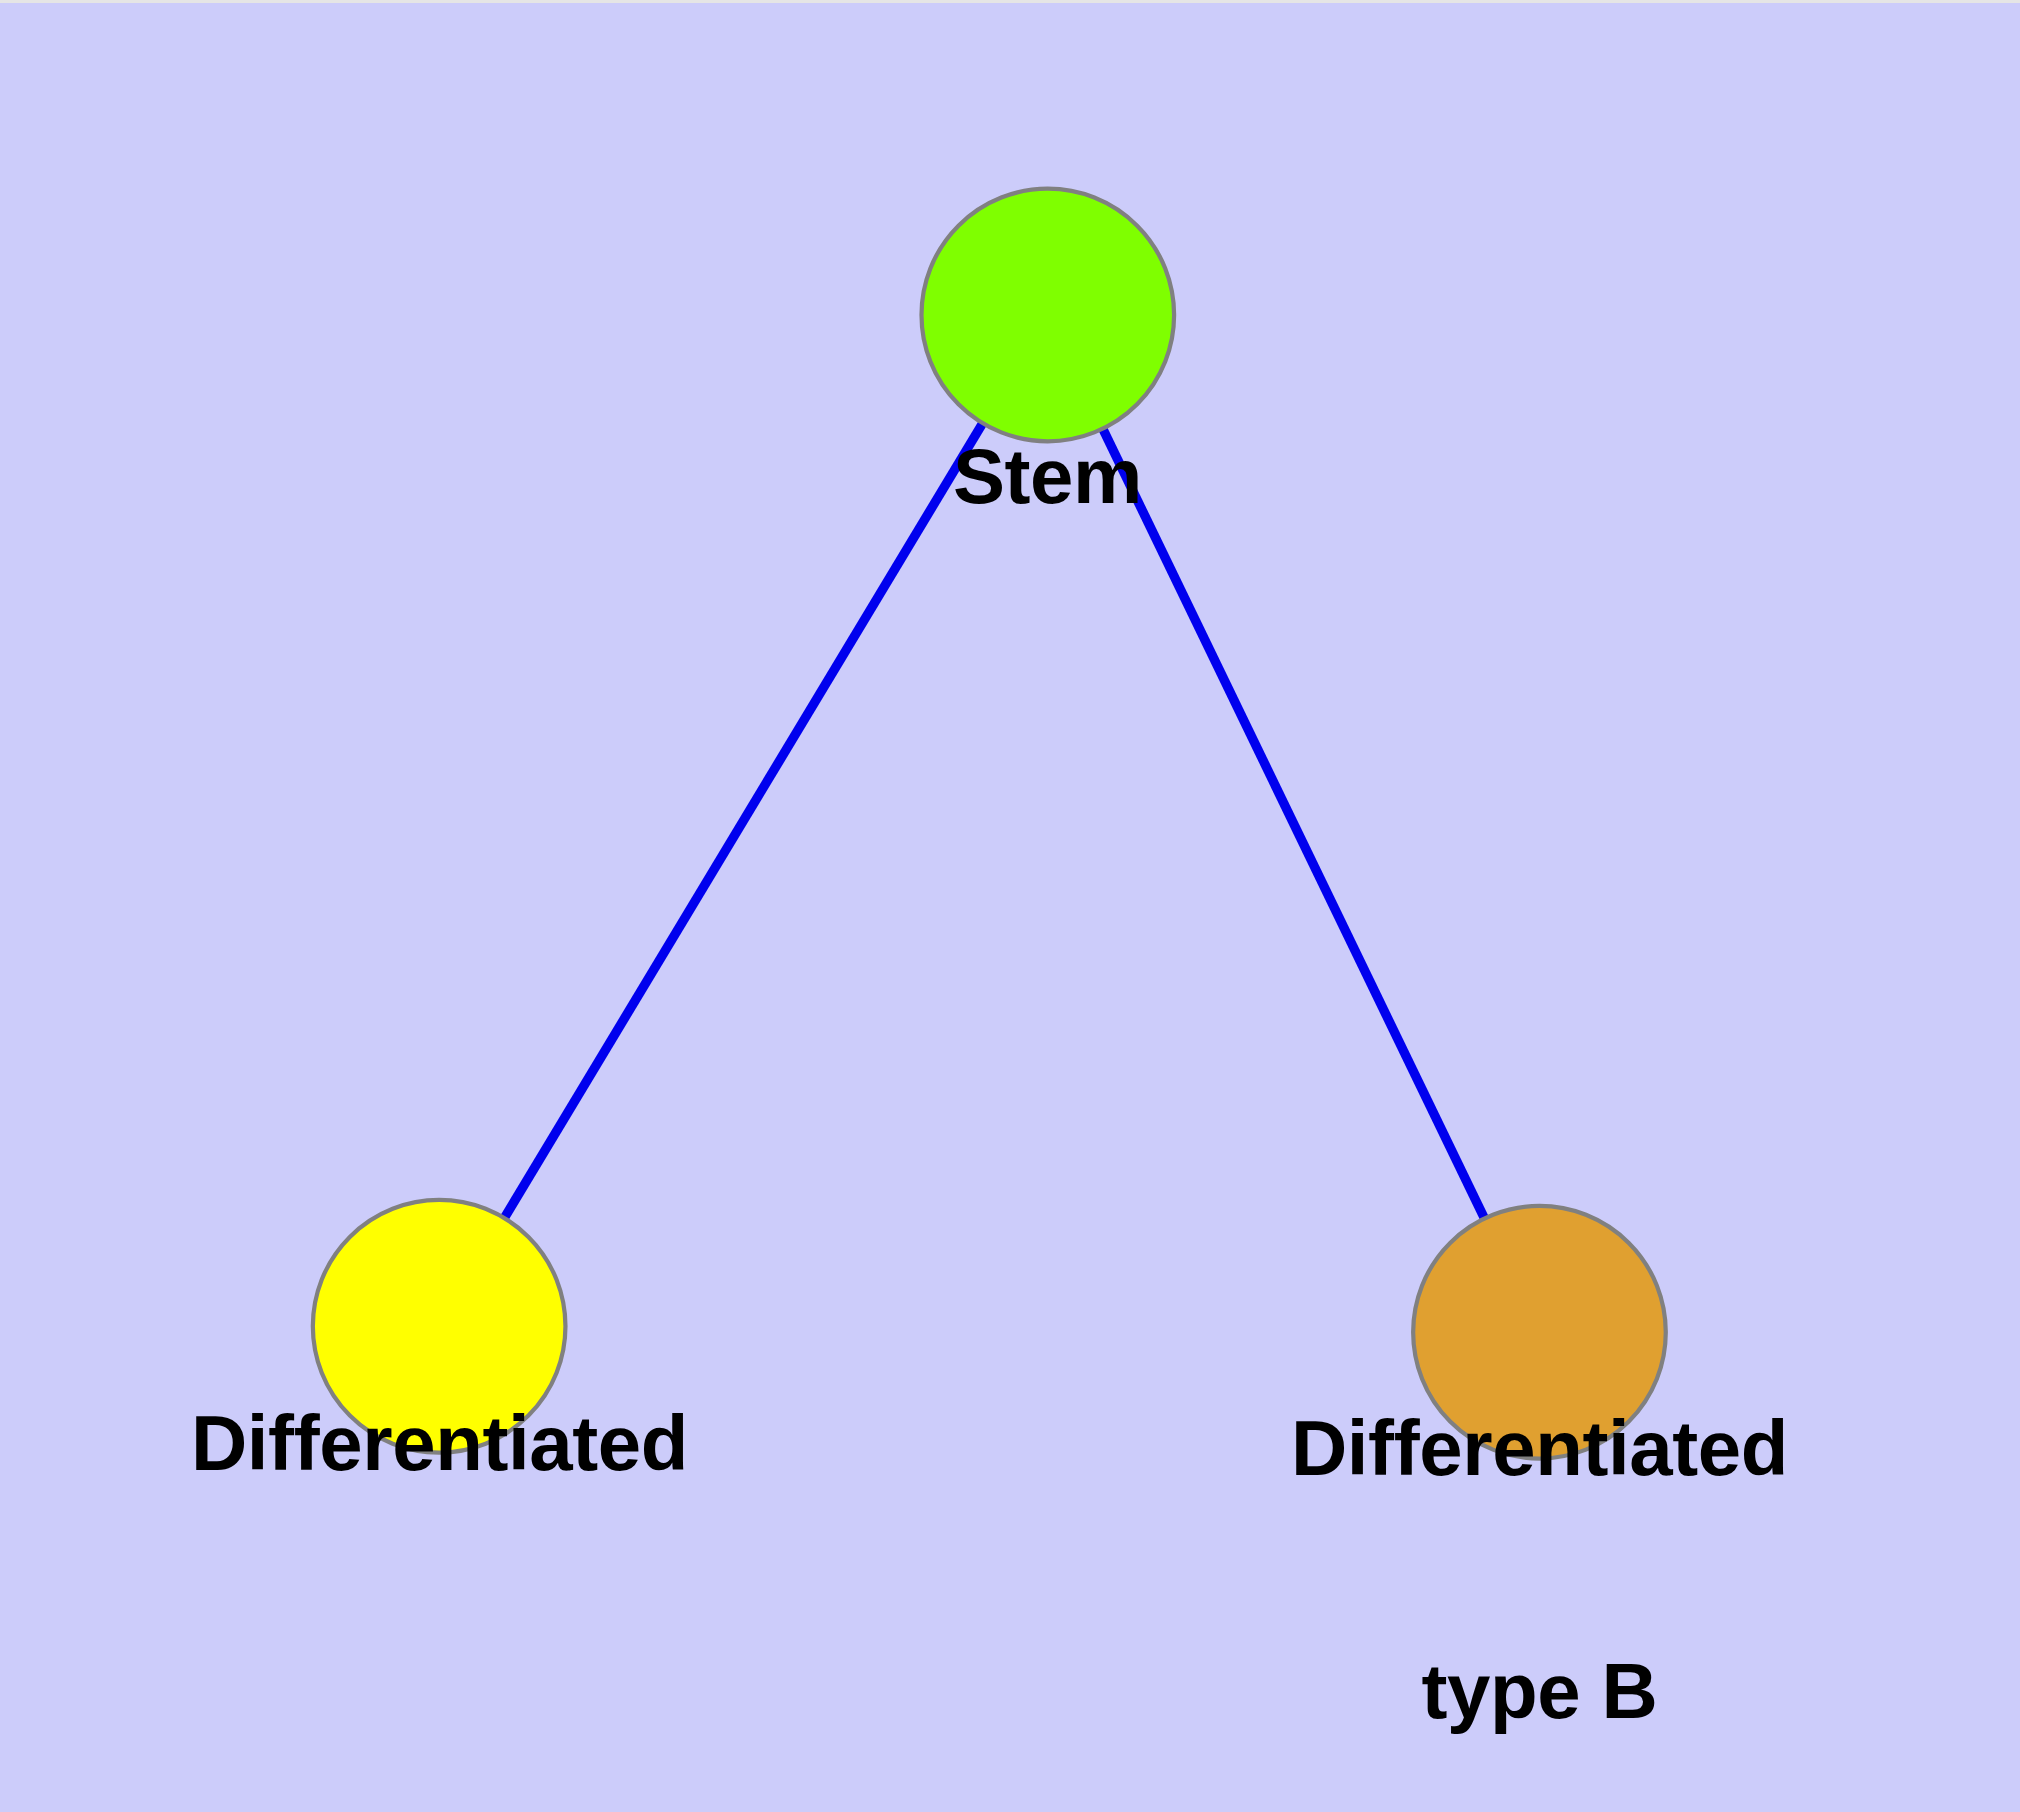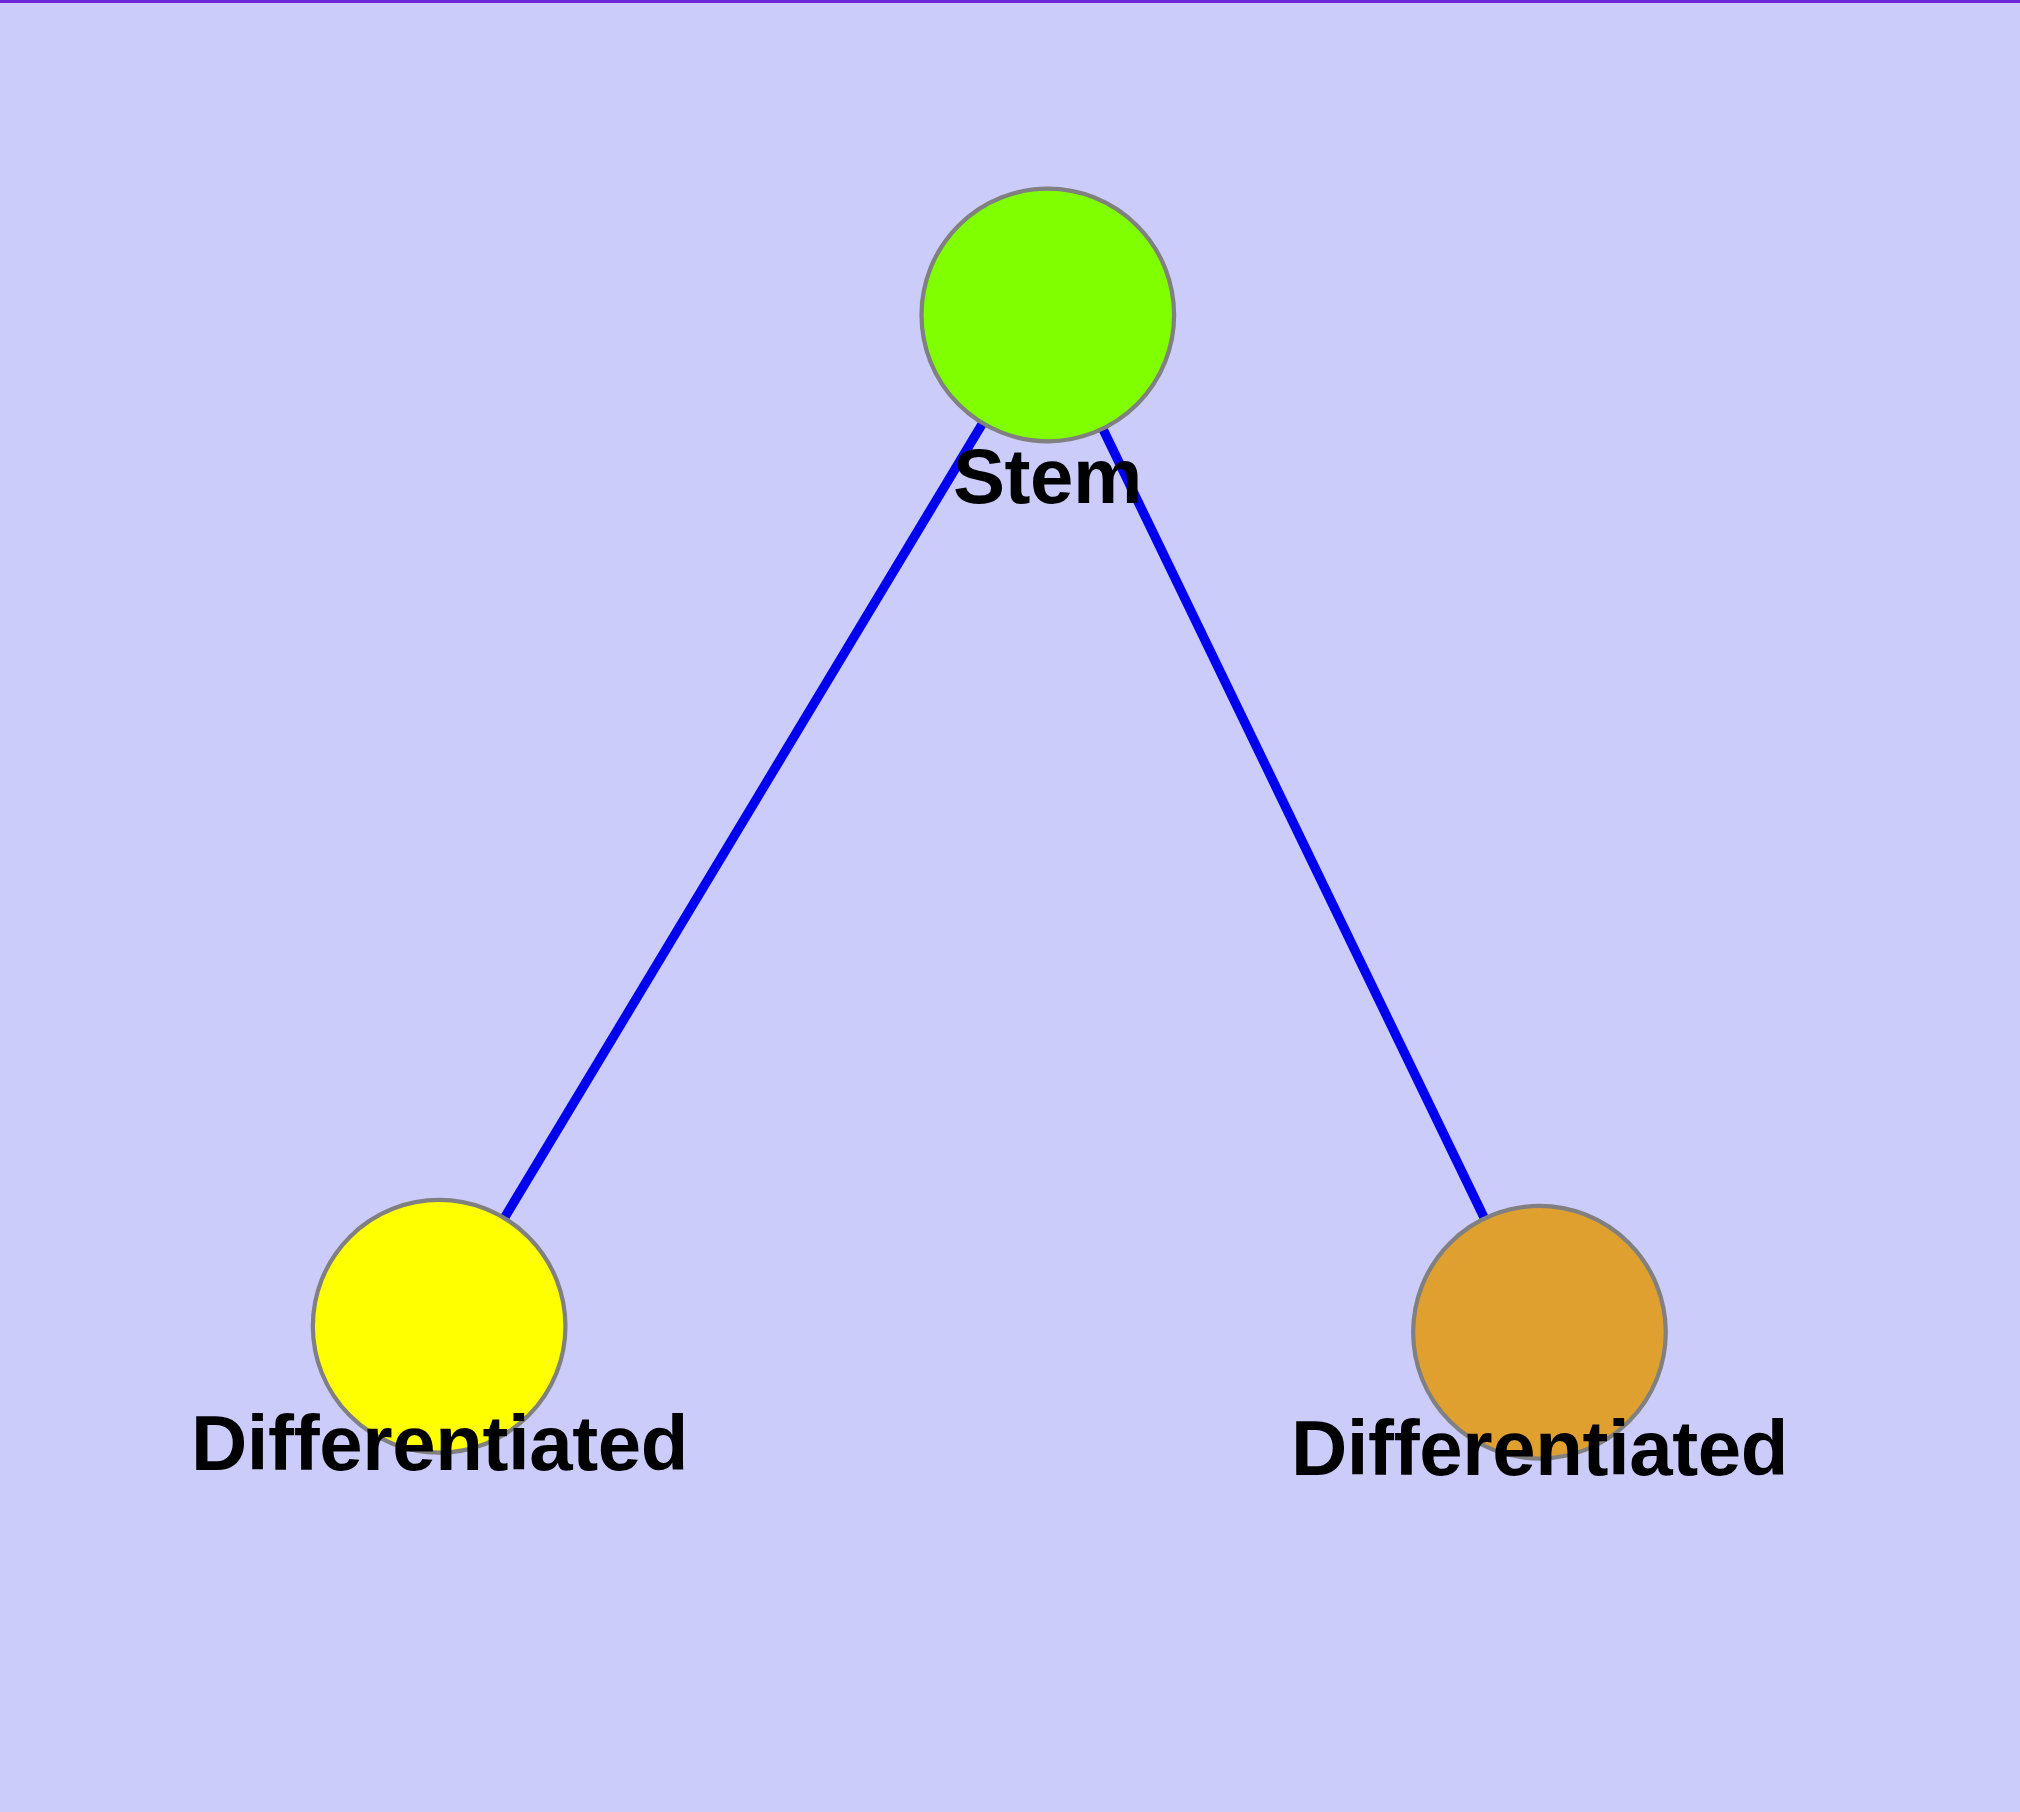--- a/index.html
+++ b/index.html
@@ -12,7 +12,7 @@
     position: relative;
     width: 2021px;
     height: 1812px;
-    background: #6d28d9;
+    background: #e5e5e5;
     overflow: hidden;
     font-family: "Liberation Sans", "DejaVu Sans", sans-serif;
   }

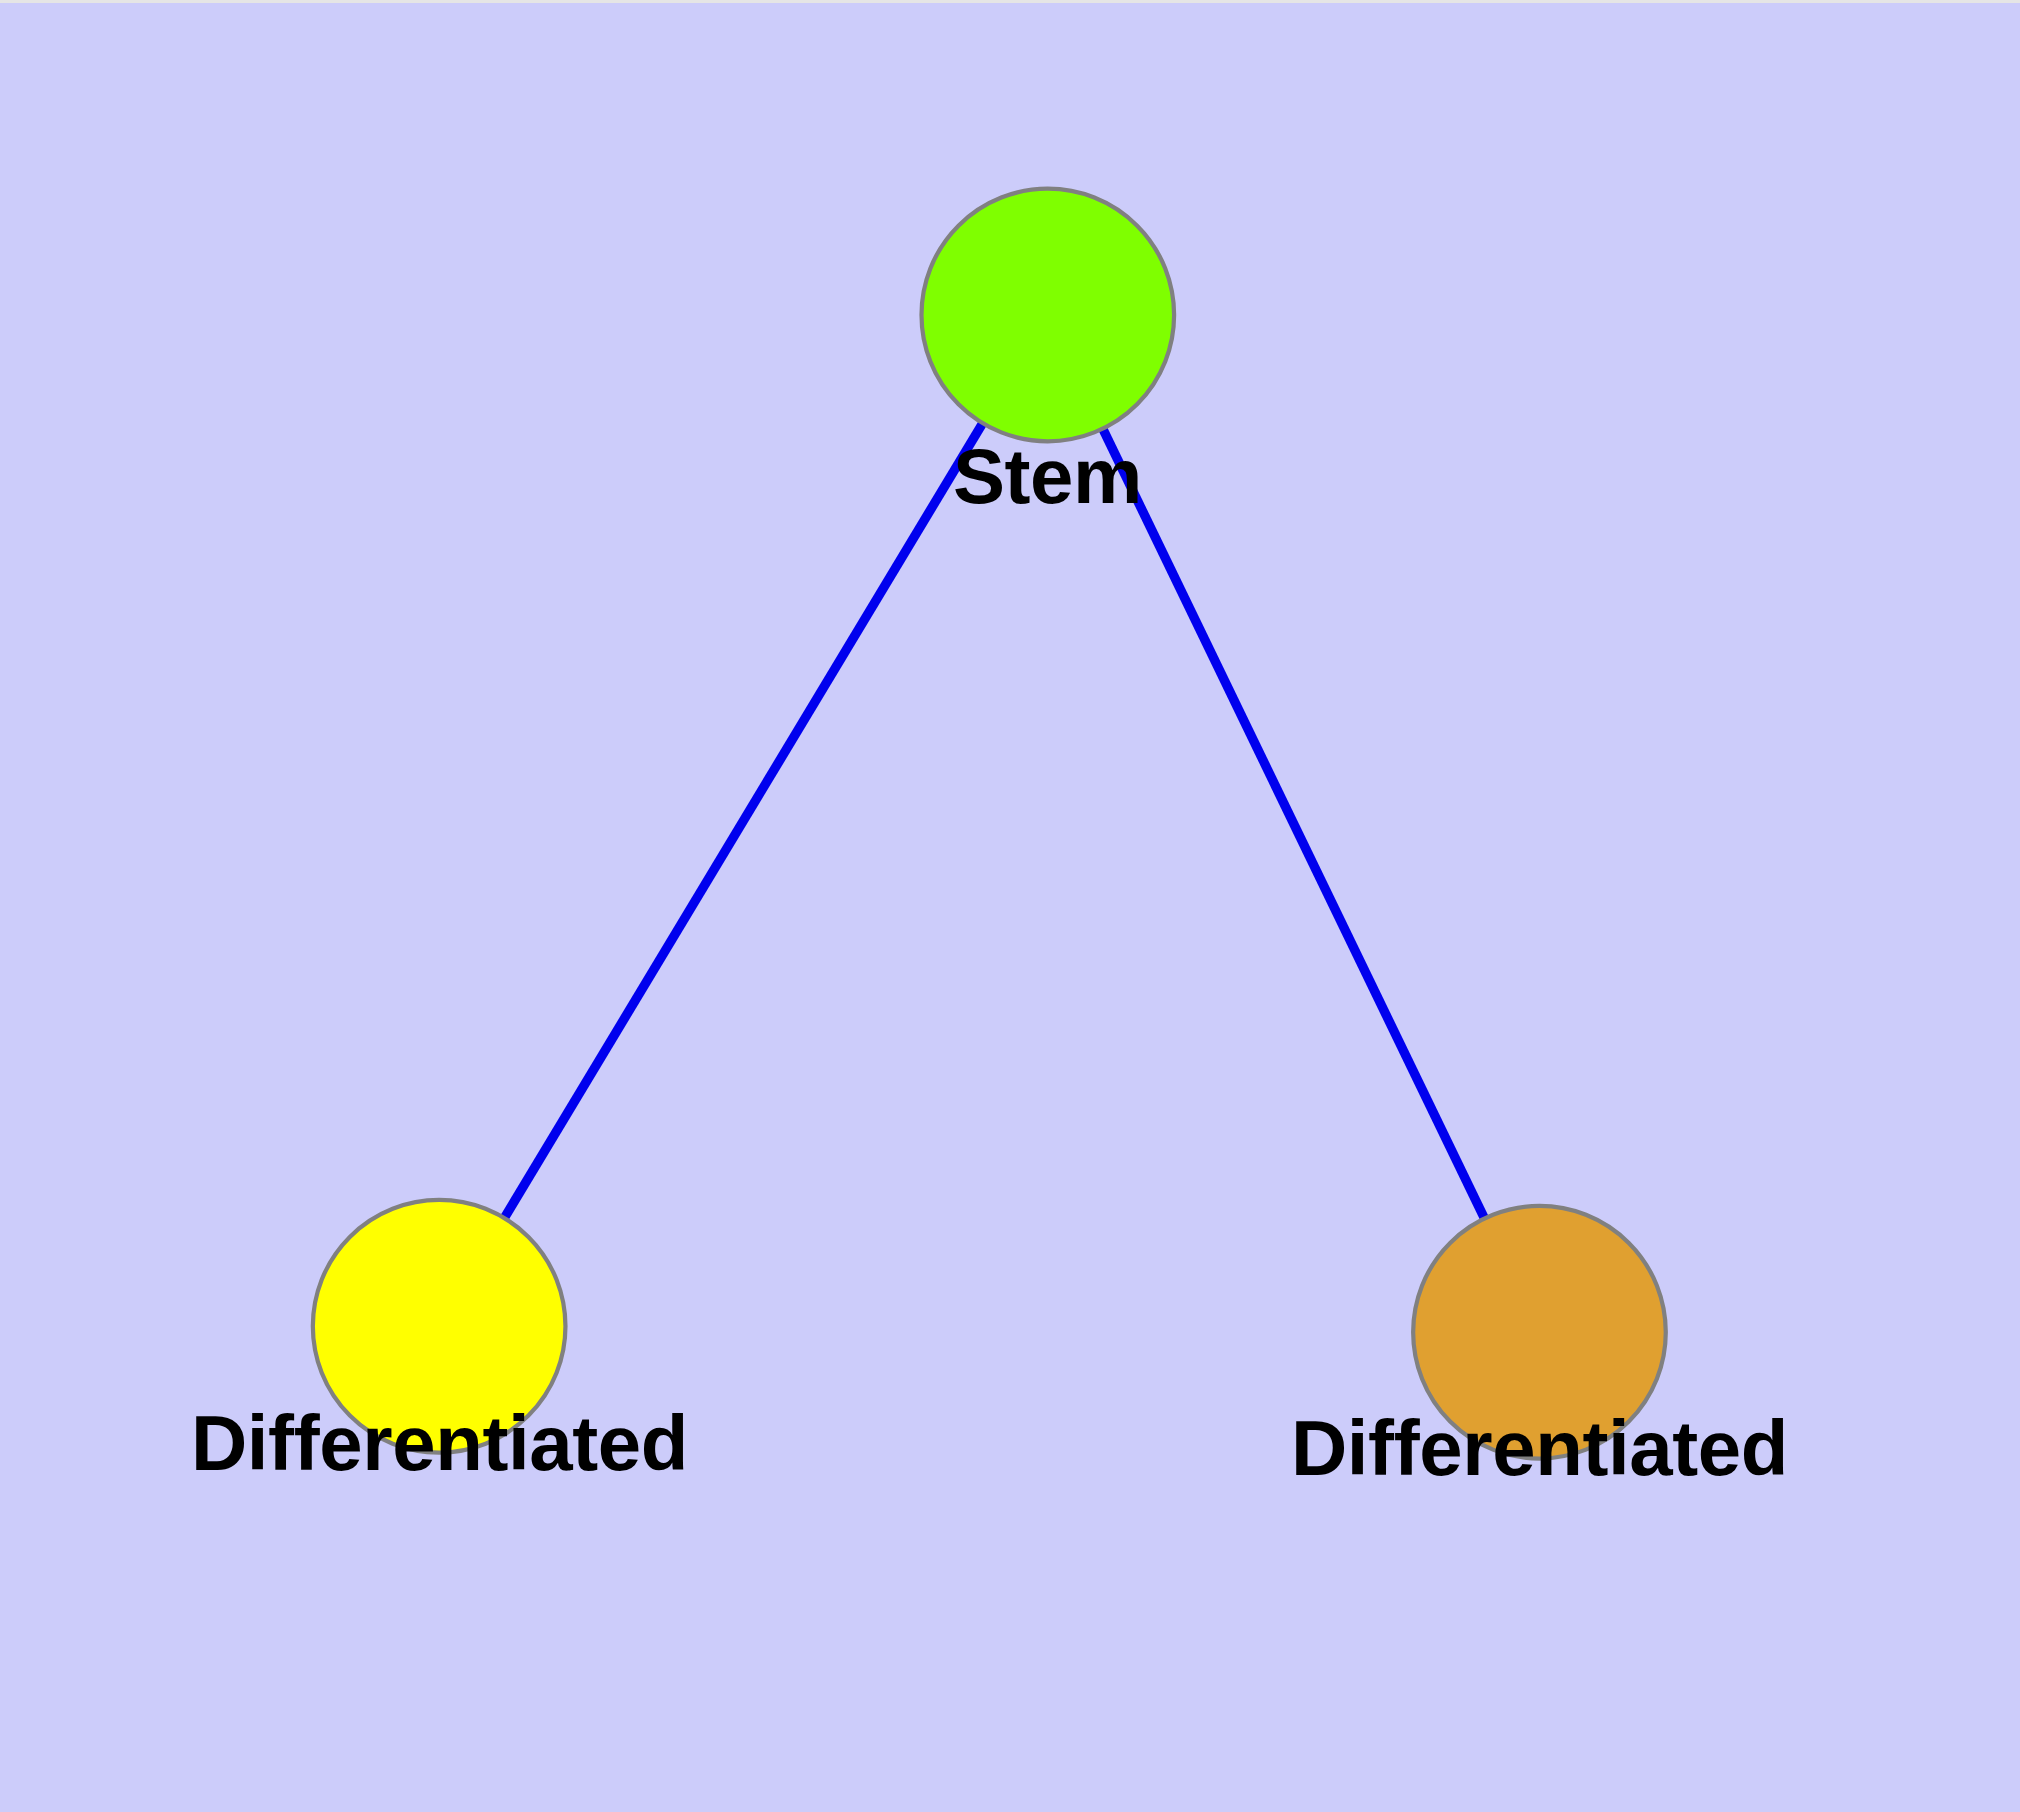--- a/index.html
+++ b/index.html
@@ -81,6 +81,7 @@
 
     <div class="node-label label-diff" style="left:1158px; top:1242px;">
       <div>Differentiated</div>
+      <div>type B</div>
     </div>
 
   </div>

